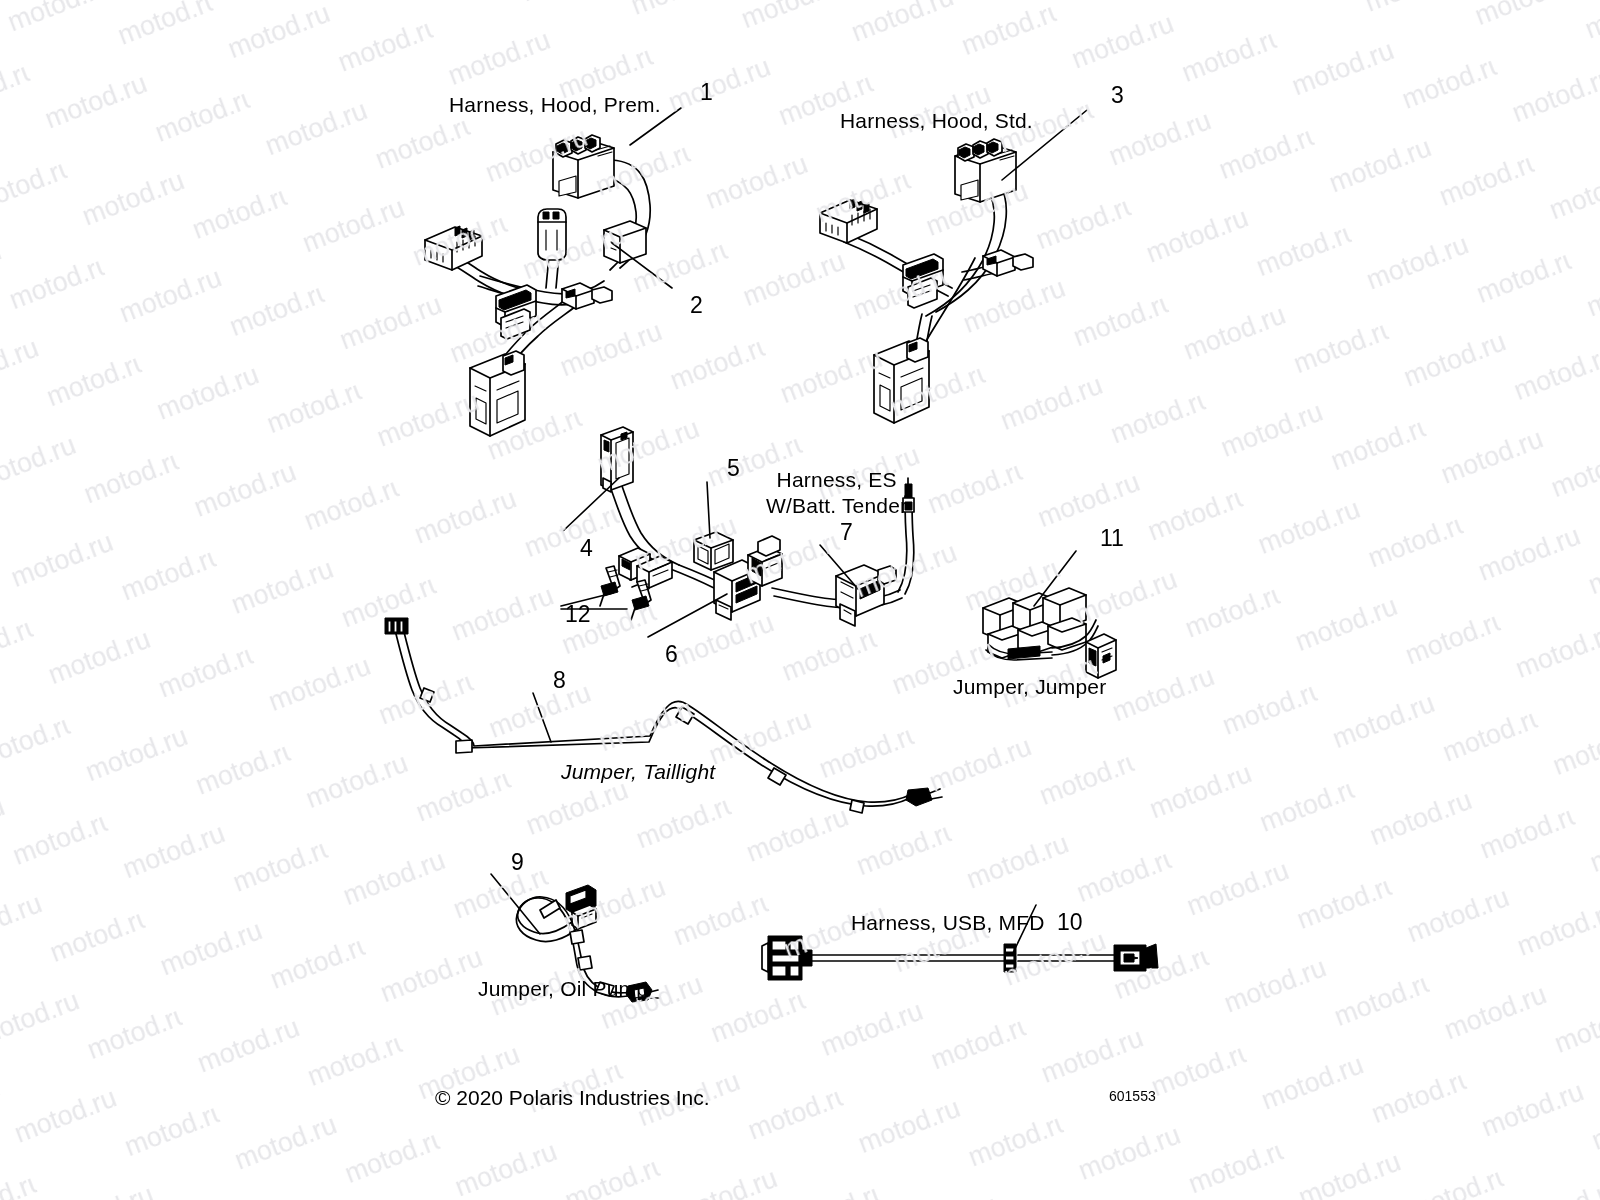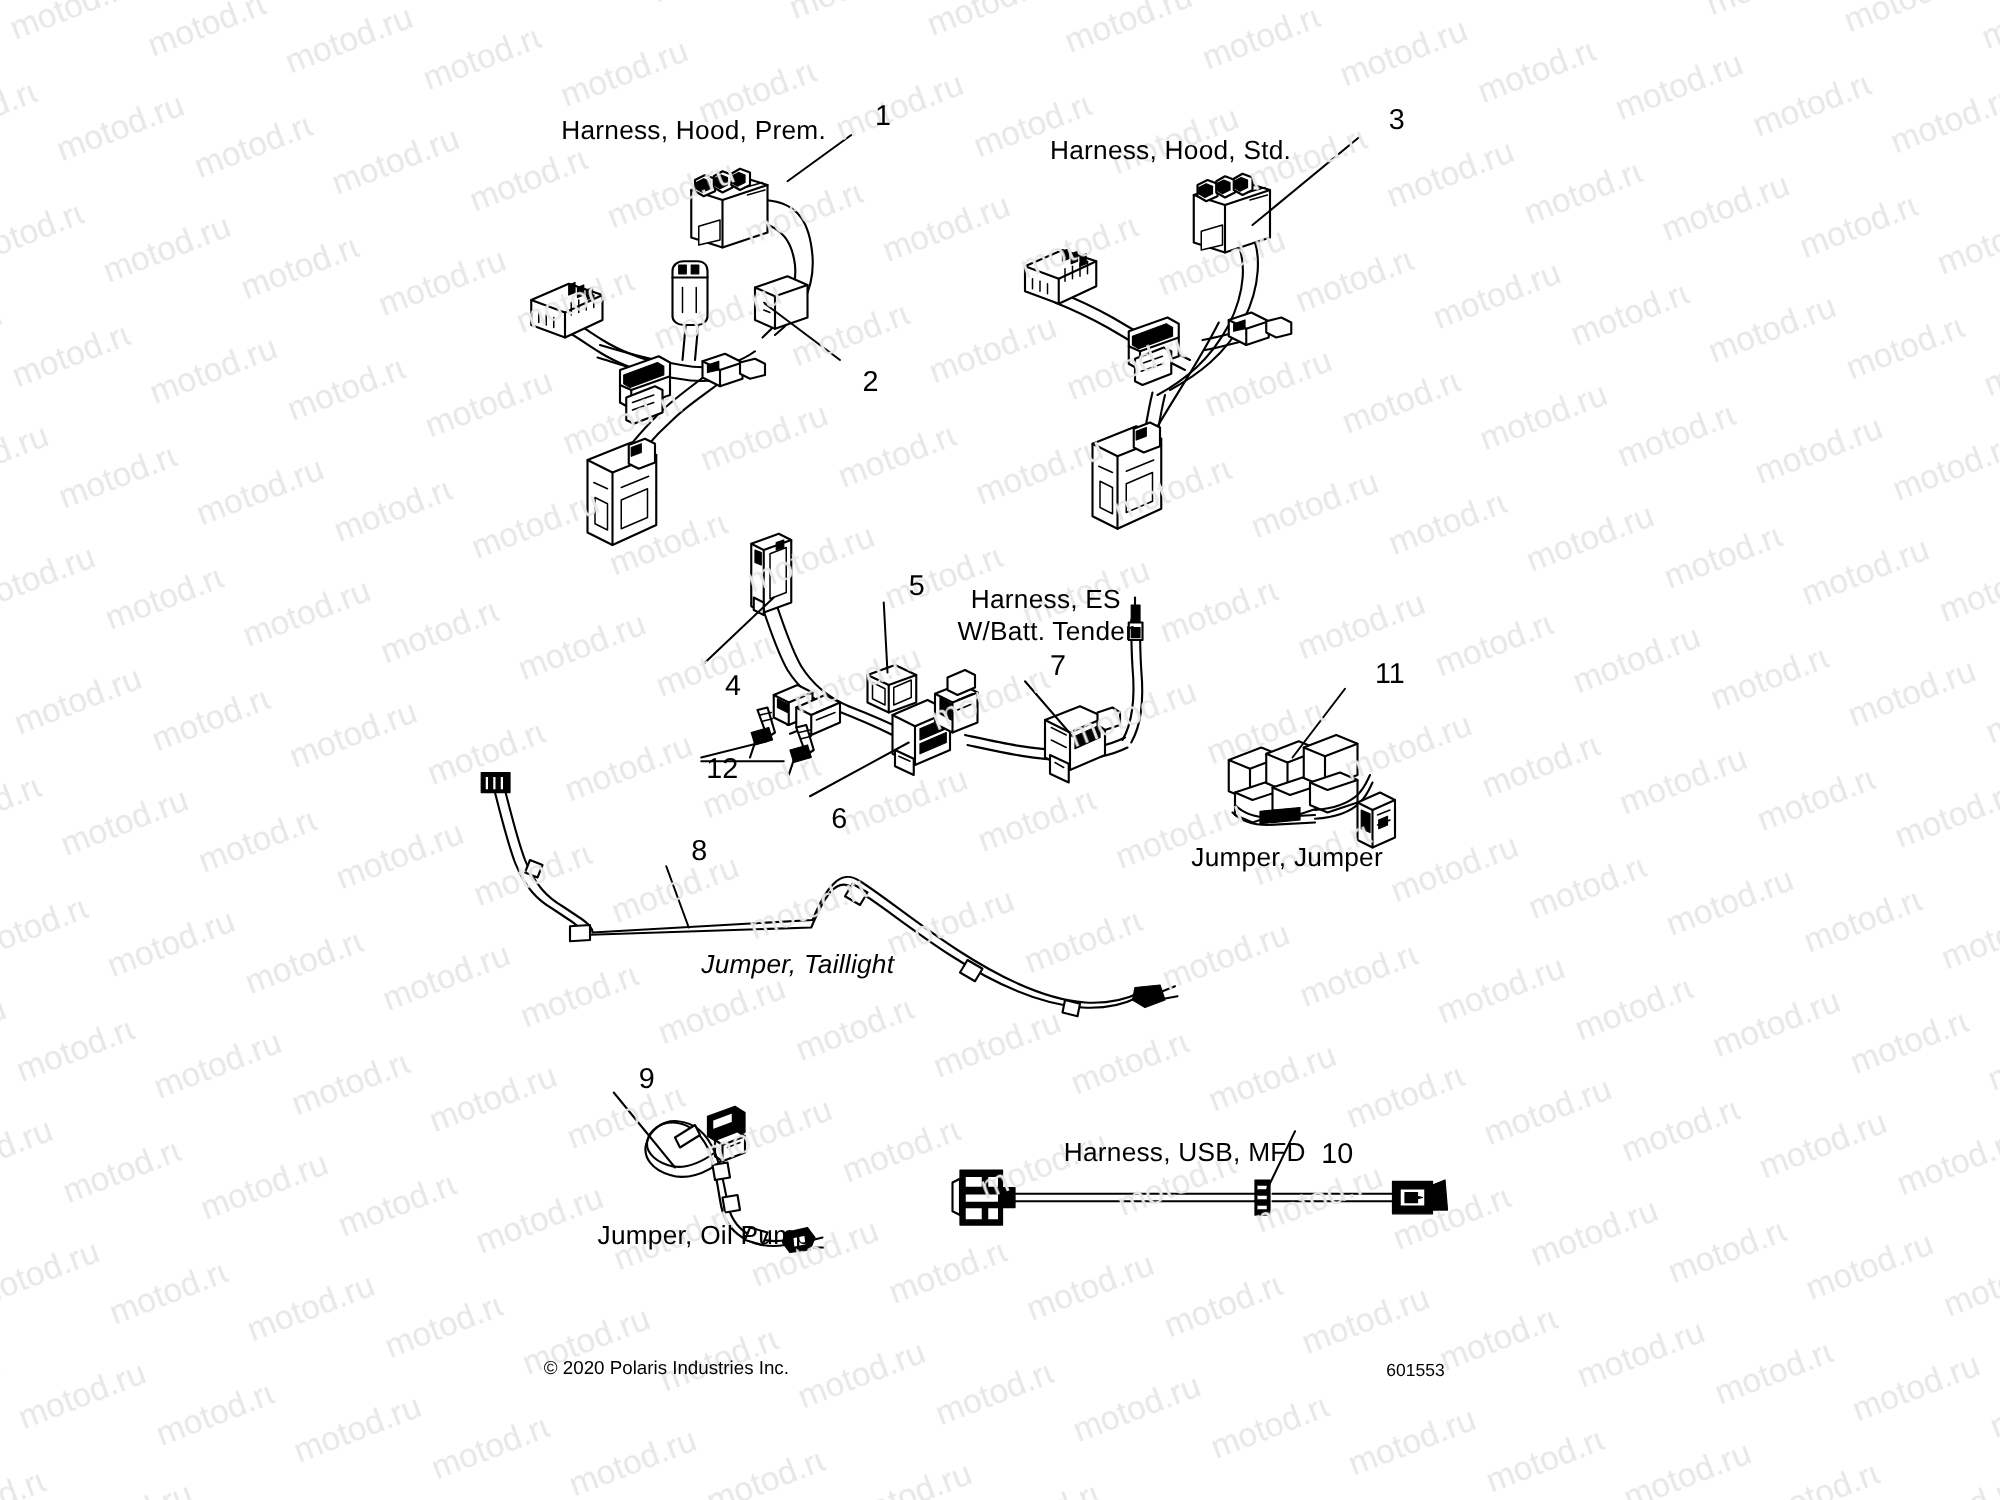--- a/index.html
+++ b/index.html
@@ -31,7 +31,7 @@
   .caption{font-size:21px;letter-spacing:.2px;}
   .caption.two-line{line-height:1.22;white-space:pre-line;text-align:center;}
   .callout{font-size:23px;}
-  .footer-left{font-size:15px;}
+  .footer-left{font-size:21px;}
   .footer-right{font-size:14px;}
 </style>
 </head>

